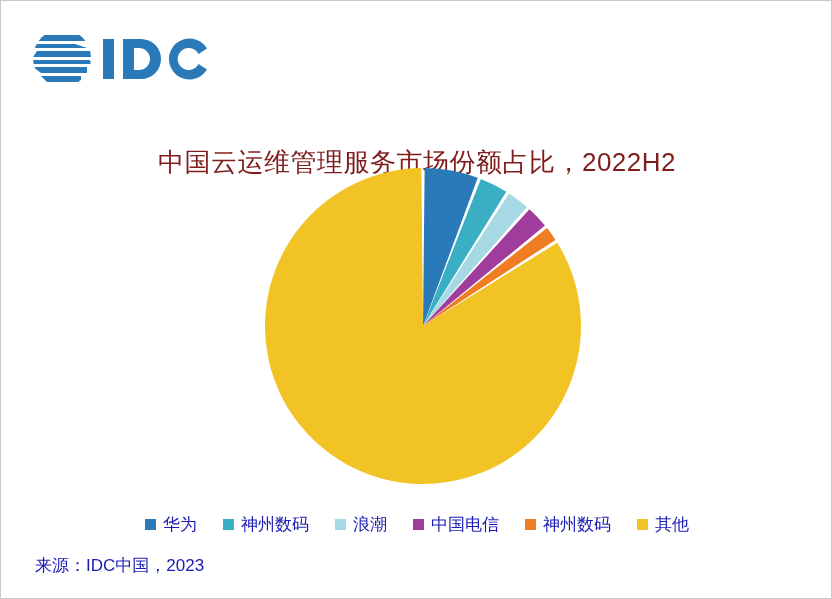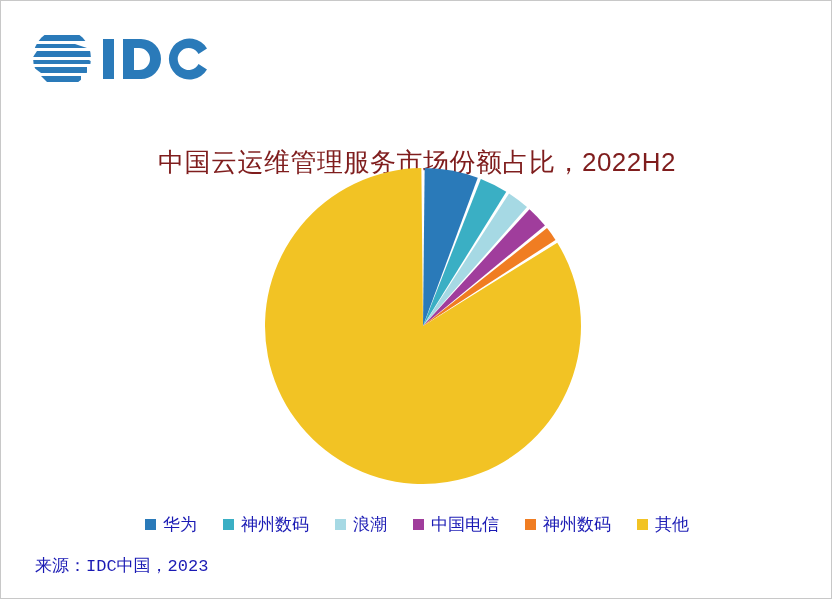--- a/index.html
+++ b/index.html
@@ -100,7 +100,6 @@
     color: #1a1ab4;
     font-size: 17px;
     white-space: nowrap;
-    font-family: Liberation Mono, monospace;
   }
 </style>
 </head>

